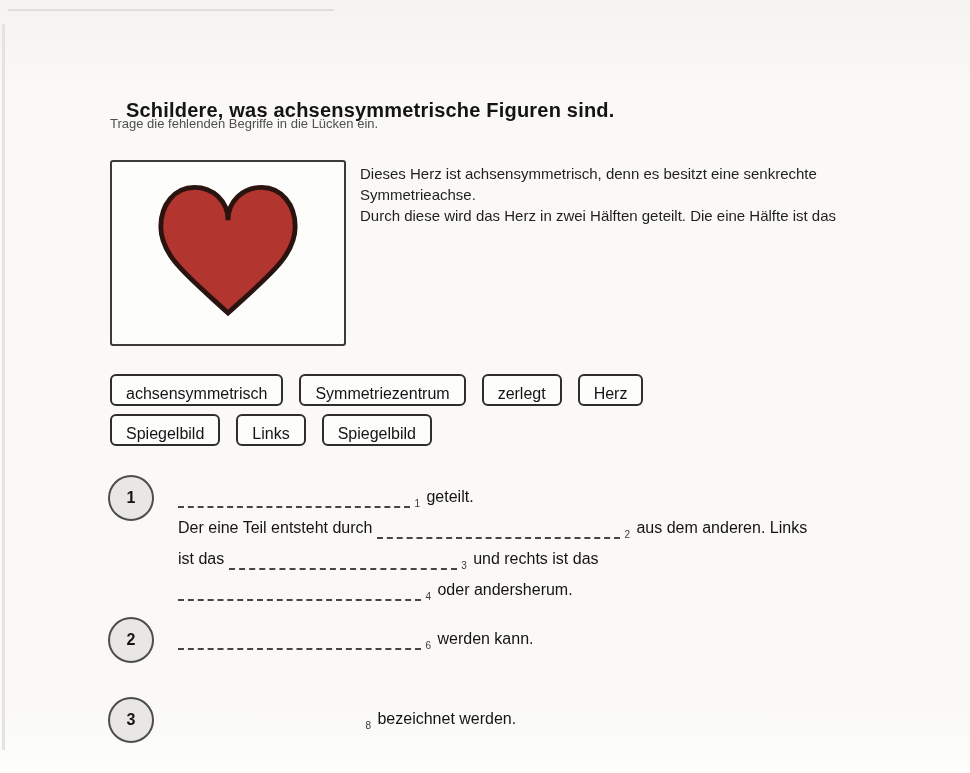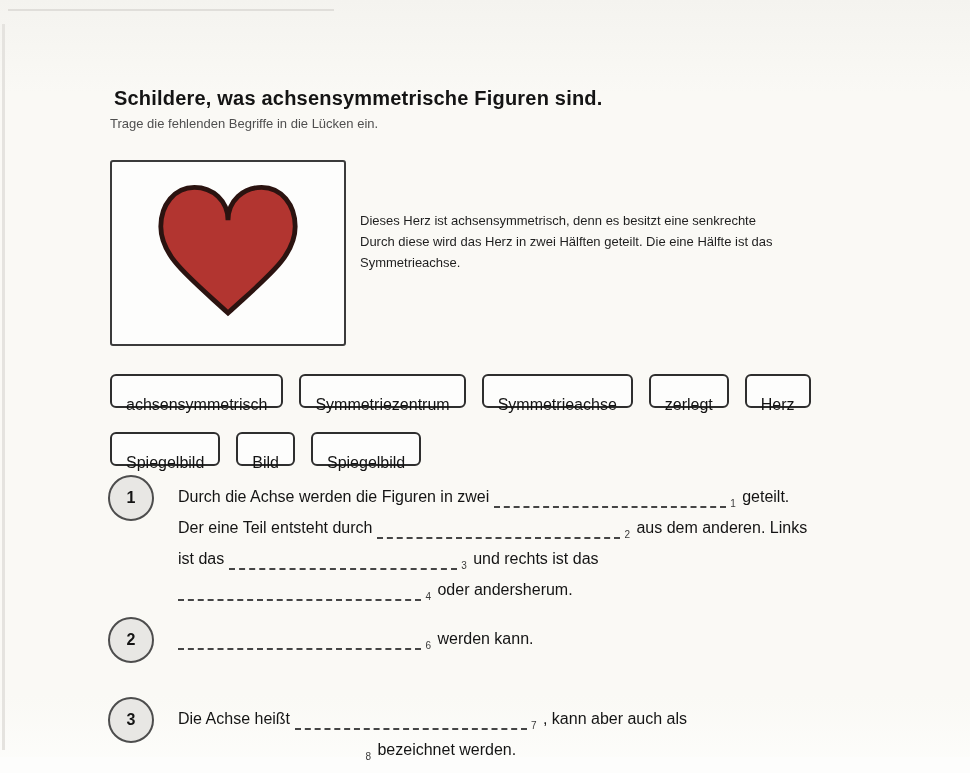--- a/index.html
+++ b/index.html
@@ -28,7 +28,7 @@
   }
 
   .page-title {
-    position:absolute; left:110px; top:83px; margin:4px;
+    position:absolute; left:110px; top:83px; margin:16px;
     font-size:20px; font-weight:bold; color:#141414; letter-spacing:.2px;
   }
   .page-subtitle {

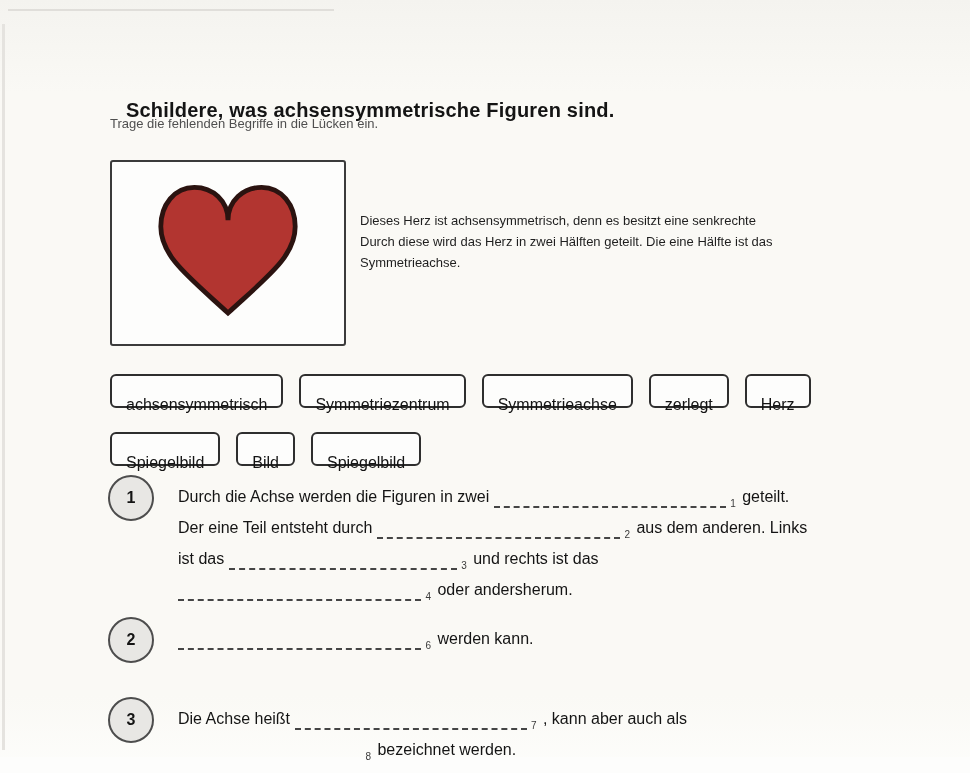--- a/index.html
+++ b/index.html
@@ -47,7 +47,7 @@
 
   .example-text {
     position:absolute; left:360px; top:163px; width:560px;
-    font-size:13px; color:#1f1f1f;margin-top:47px;
+    font-size:15px; color:#1f1f1f;
   }
   .example-text div { line-height:21px; }
 

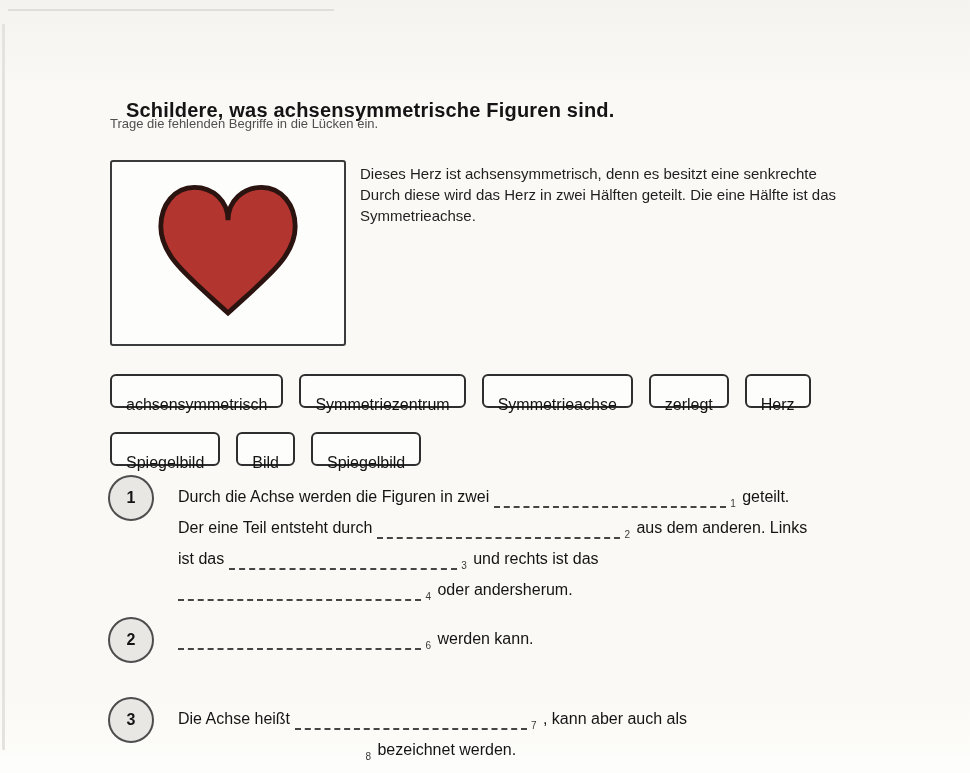--- a/index.html
+++ b/index.html
@@ -107,8 +107,8 @@
 
   <div class="example-text">
       <div>Dieses Herz ist achsensymmetrisch, denn es besitzt eine senkrechte</div>
+      <div>Symmetrieachse.</div>
       <div>Durch diese wird das Herz in zwei Hälften geteilt. Die eine Hälfte ist das</div>
-      <div>Symmetrieachse.</div>
     </div>
 
   <div class="word-bank">

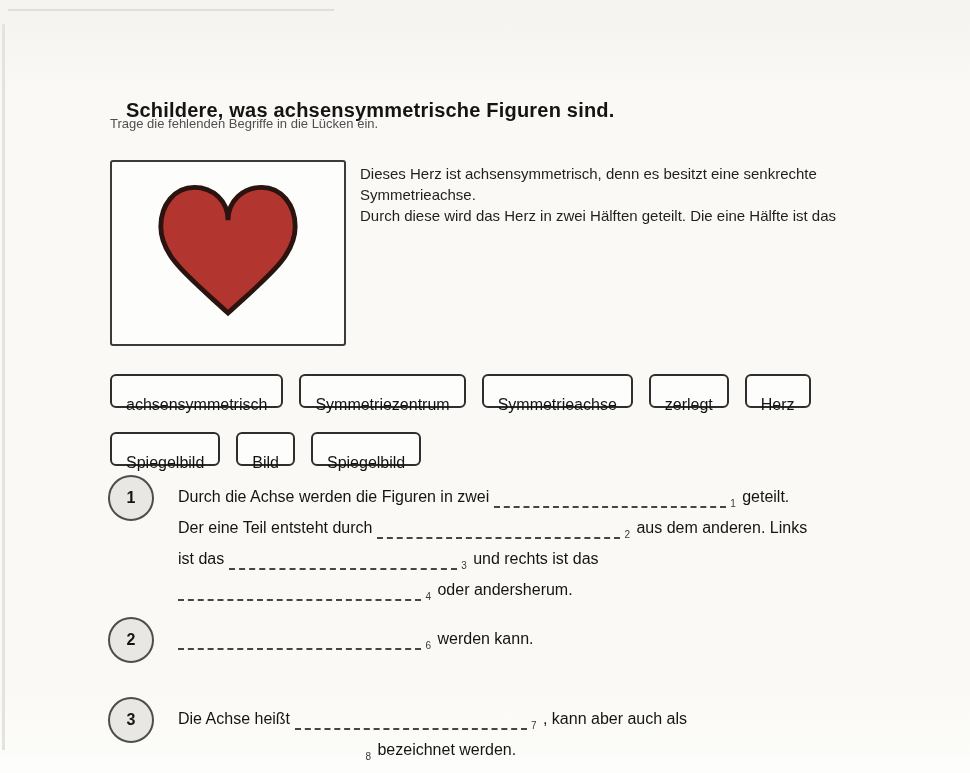--- a/index.html
+++ b/index.html
@@ -59,7 +59,7 @@
     font-size:16px; color:#141414;
     background:#fdfdfc;
     border:2px solid #2e2e2e; border-radius:6px;
-    height:32px; line-height:28px; padding:15px 14px;
+    height:32px; line-height:28px; padding:4px 14px;
     white-space:nowrap; cursor:pointer;
   }
 

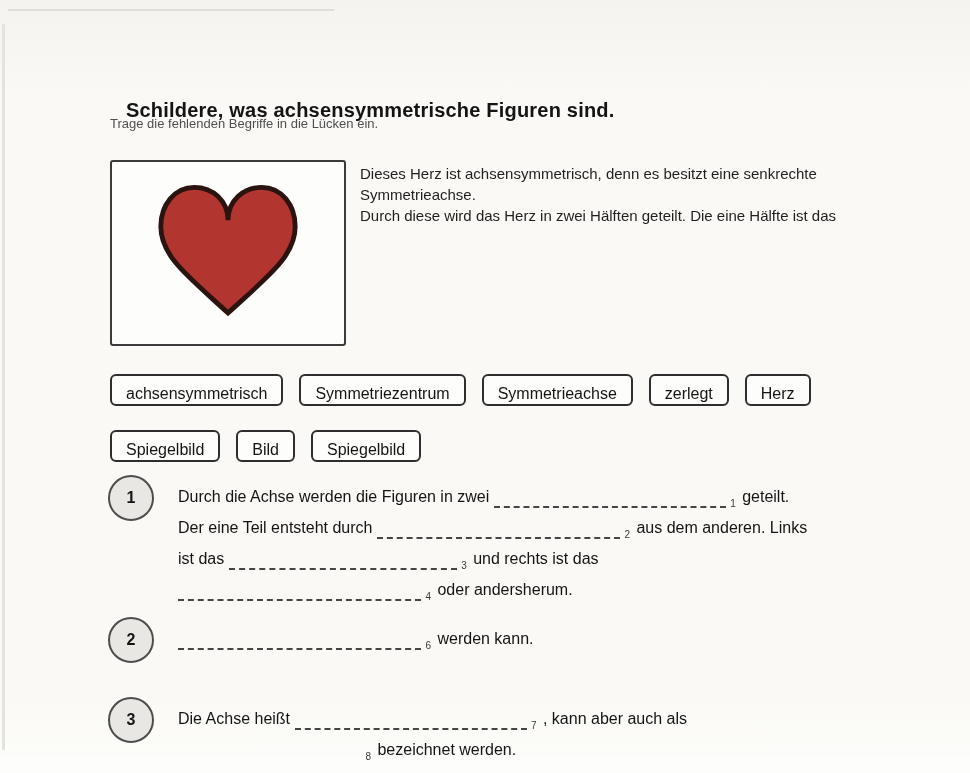--- a/index.html
+++ b/index.html
@@ -115,7 +115,6 @@
       <div class="wb-row">
         <button class="word-chip">achsensymmetrisch</button>
         <button class="word-chip">Symmetriezentrum</button>
-        <button class="word-chip">Symmetrieachse</button>
         <button class="word-chip">zerlegt</button>
         <button class="word-chip">Herz</button>
       </div>

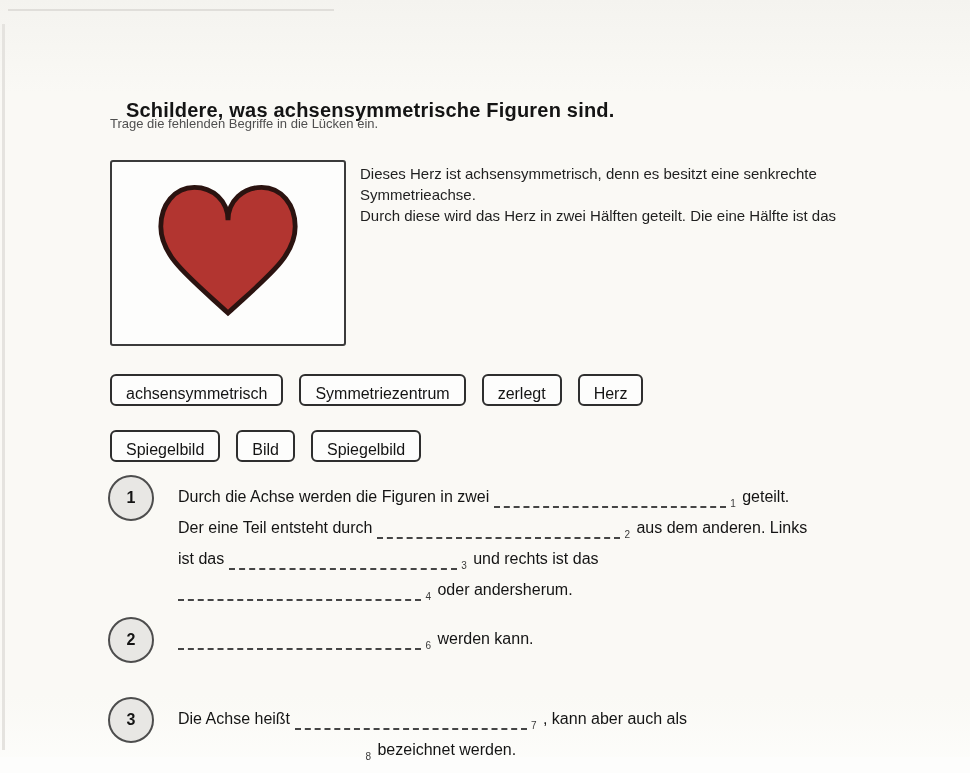--- a/index.html
+++ b/index.html
@@ -53,7 +53,7 @@
 
   .word-bank { position:absolute; left:110px; top:374px; }
   .wb-row { display:flex; gap:16px; }
-  .wb-row + .wb-row { margin-top:24px; }
+  .wb-row + .wb-row { margin-top:8px; }
   .word-chip {
     font-family:inherit;
     font-size:16px; color:#141414;

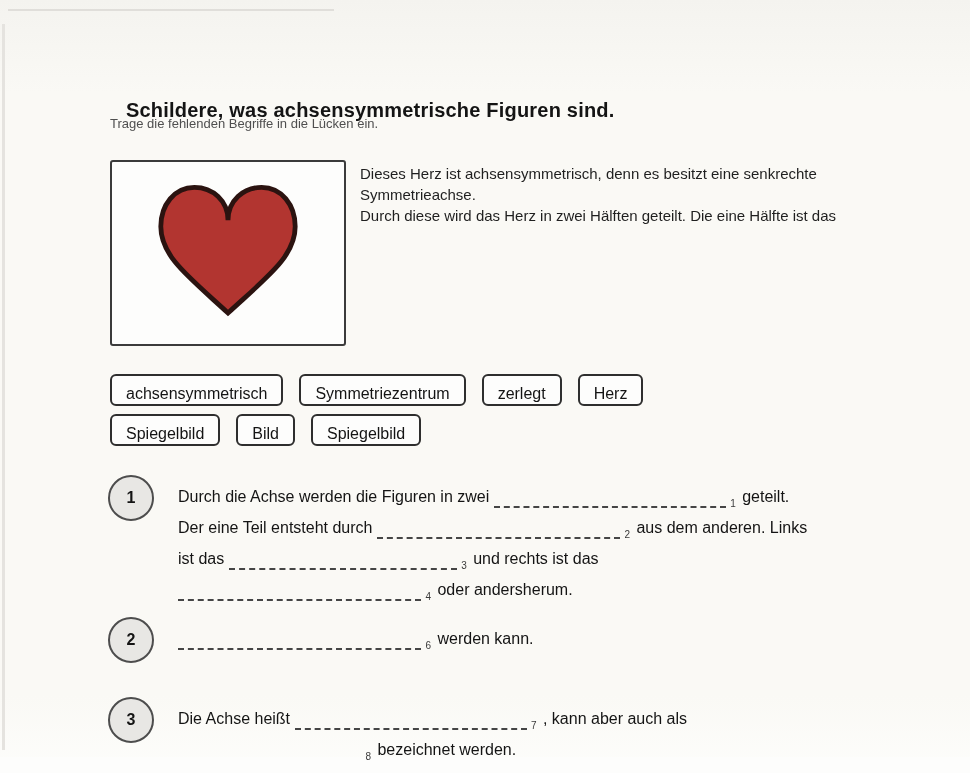--- a/index.html
+++ b/index.html
@@ -120,7 +120,7 @@
       </div>
       <div class="wb-row">
         <button class="word-chip">Spiegelbild</button>
-        <button class="word-chip">Bild</button>
+        <button class="word-chip">Links</button>
         <button class="word-chip">Spiegelbild</button>
       </div>
     </div>

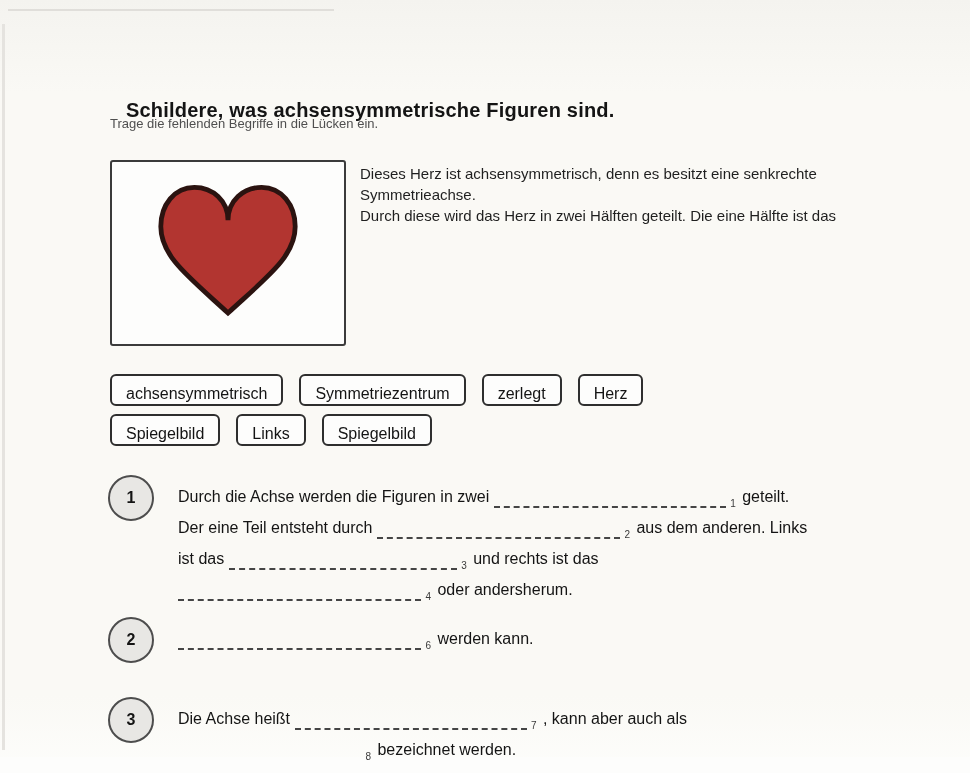--- a/index.html
+++ b/index.html
@@ -129,7 +129,7 @@
       <div class="question q-1">
         <div class="q-circle">1</div>
         <div class="q-lines">
-          <div class="q-line"><span class="q-text">Durch die Achse werden die Figuren in zwei </span><span class="blank" style="width: 232px;"><span class="blank-idx">1</span></span><span class="q-text"> geteilt.</span></div>
+          <div class="q-line"><span class="blank" style="width: 232px;"><span class="blank-idx">1</span></span><span class="q-text"> geteilt.</span></div>
           <div class="q-line"><span class="q-text">Der eine Teil entsteht durch </span><span class="blank" style="width: 243px;"><span class="blank-idx">2</span></span><span class="q-text"> aus dem anderen. Links</span></div>
           <div class="q-line"><span class="q-text">ist das </span><span class="blank" style="width: 228px;"><span class="blank-idx">3</span></span><span class="q-text"> und rechts ist das</span></div>
           <div class="q-line"><span class="blank" style="width: 243px;"><span class="blank-idx">4</span></span><span class="q-text"> oder andersherum.</span></div>

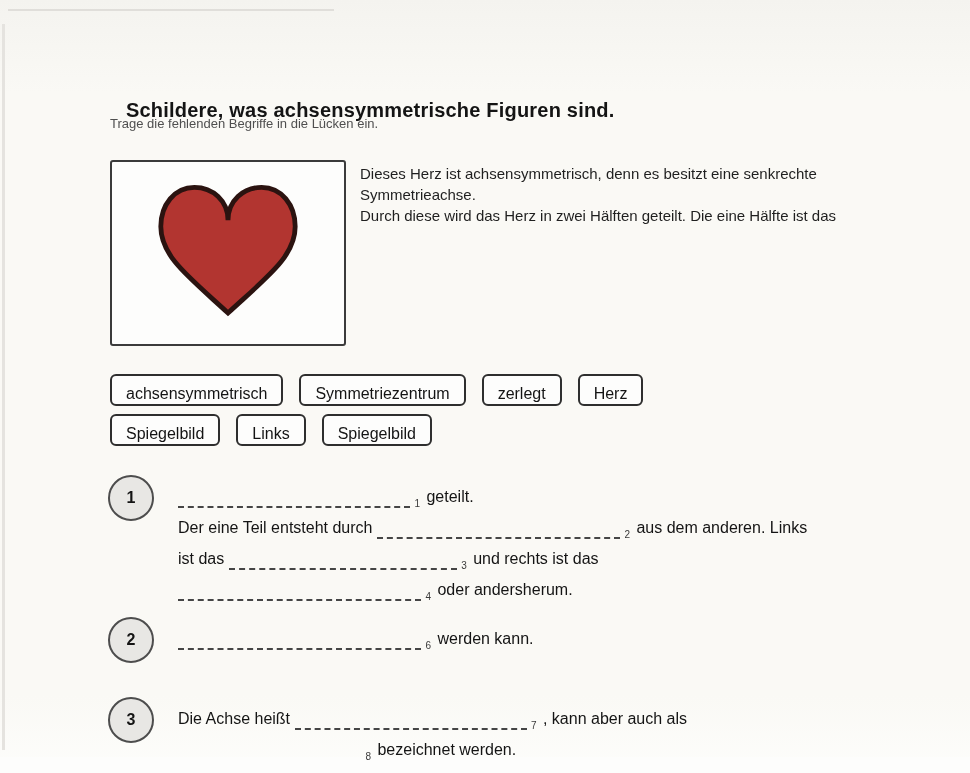--- a/index.html
+++ b/index.html
@@ -144,7 +144,6 @@
       <div class="question q-3">
         <div class="q-circle">3</div>
         <div class="q-lines">
-          <div class="q-line"><span class="q-text">Die Achse heißt </span><span class="blank" style="width: 232px;"><span class="blank-idx">7</span></span><span class="q-text"> , kann aber auch als</span></div>
           <div class="q-line"><span class="blank no-dash" style="width: 183px;"><span class="blank-idx">8</span></span><span class="q-text"> bezeichnet werden.</span></div>
         </div>
       </div>

